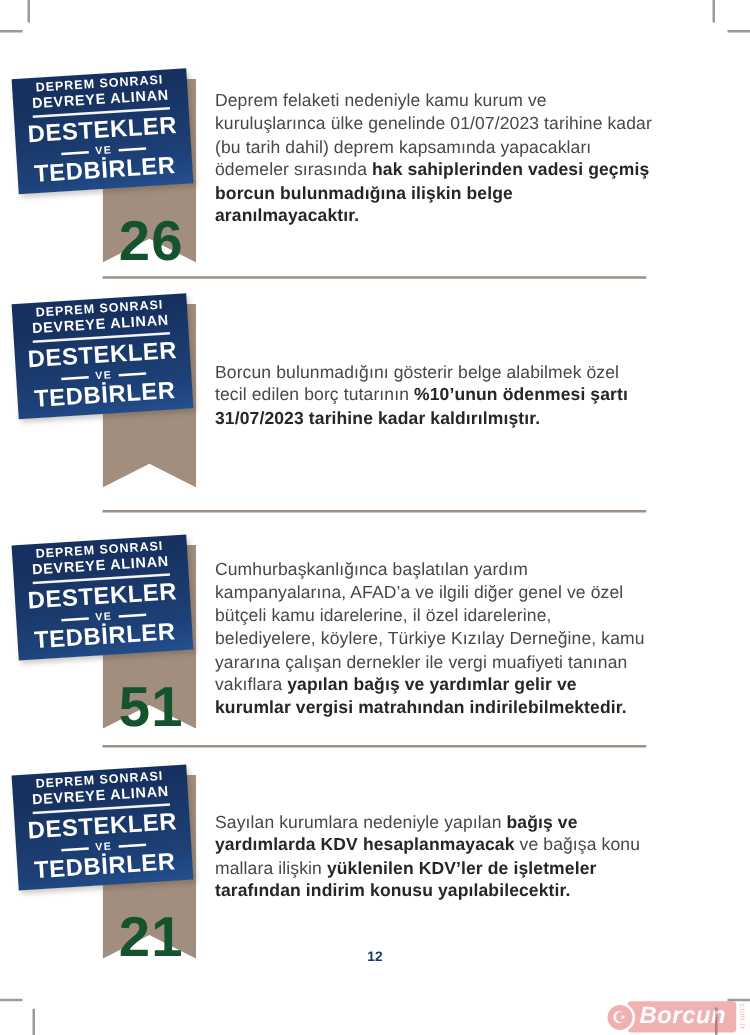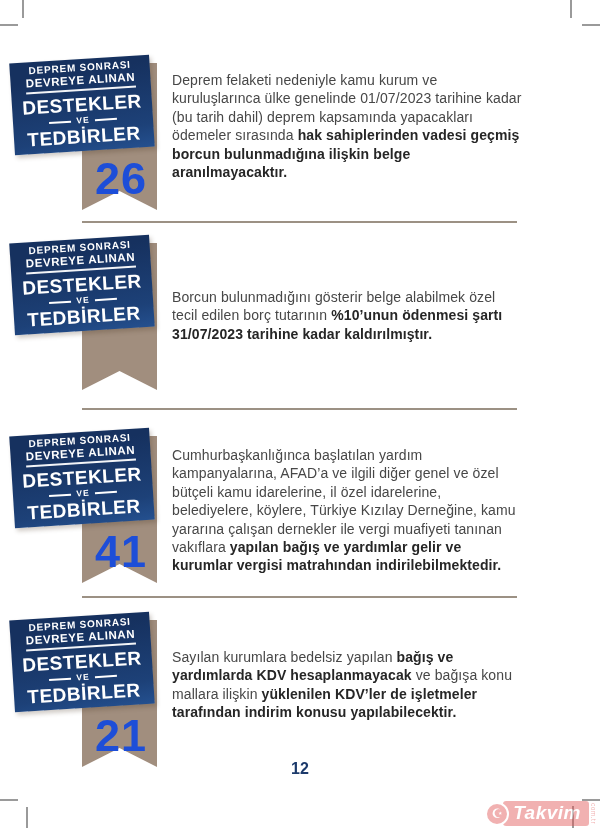--- a/index.html
+++ b/index.html
@@ -39,8 +39,8 @@
   .ve-row .ve-line{width:22px;height:2px;background:#fff;}
   .ve-row .ve{font-size:8.5px;font-weight:700;letter-spacing:1px;}
   .plate .l5{font-size:19px;font-weight:800;letter-spacing:.5px;}
-  .num{position:absolute;left:70px;top:98px;width:78px;z-index:3;text-align:center;
-    color:#1d4ed8;font-size:45px;font-weight:800;letter-spacing:1px;}
+  .num{position:absolute;left:70px;top:112px;width:78px;z-index:3;text-align:center;
+    color:#14532d;font-size:45px;font-weight:800;letter-spacing:1px;}
 
   .body{position:absolute;left:172px;width:352px;font-size:14px;line-height:18.4px;
     color:var(--body-text);letter-spacing:.1px;}

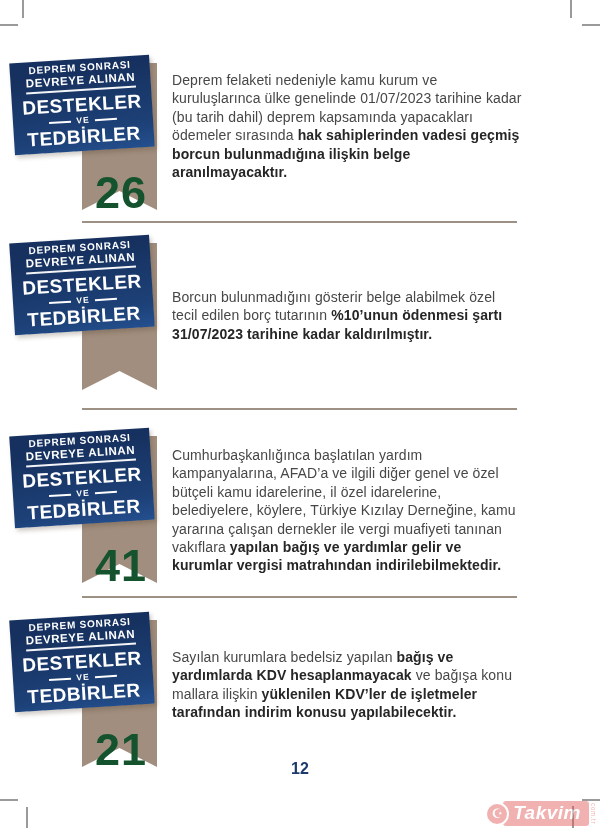--- a/index.html
+++ b/index.html
@@ -129,7 +129,7 @@
         </div>
         <div class="l5">TEDBİRLER</div>
       </div>
-      <div class="num">41</div>
+      <div class="num">51</div>
     </div>
     <p class="body" style="top:18px;"><span>Cumhurbaşkanlığınca başlatılan yardım kampanyalarına, AFAD’a ve ilgili diğer genel ve özel bütçeli kamu idarelerine, il özel idarelerine, belediyelere, köylere, Türkiye Kızılay Derneğine, kamu yararına çalışan dernekler ile vergi muafiyeti tanınan vakıflara </span><span class="b">yapılan bağış ve yardımlar gelir ve kurumlar vergisi matrahından indirilebilmektedir.</span></p>
   </div>

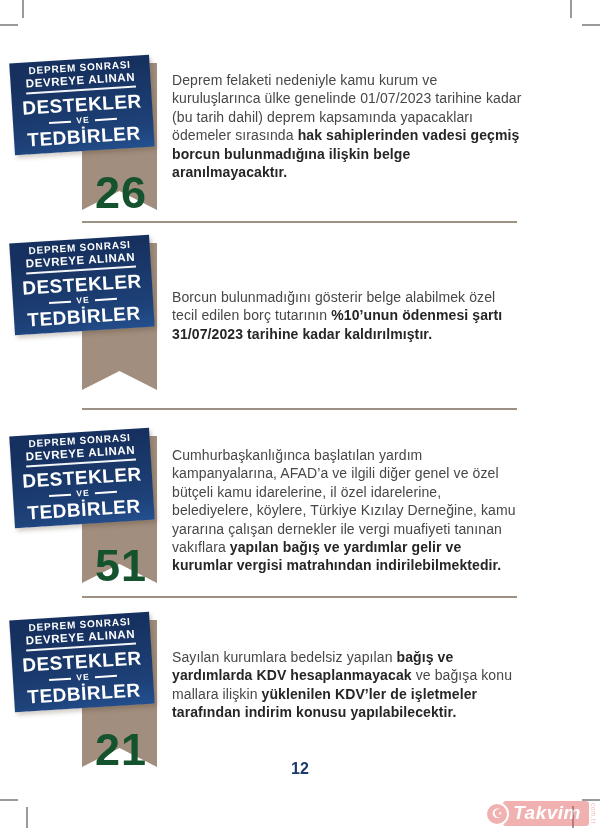--- a/index.html
+++ b/index.html
@@ -151,7 +151,7 @@
       </div>
       <div class="num">21</div>
     </div>
-    <p class="body" style="top:36px;"><span>Sayılan kurumlara bedelsiz yapılan </span><span class="b">bağış ve yardımlarda KDV hesaplanmayacak</span><span> ve bağışa konu mallara ilişkin </span><span class="b">yüklenilen KDV’ler de işletmeler tarafından indirim konusu yapılabilecektir.</span></p>
+    <p class="body" style="top:36px;"><span>Sayılan kurumlara nedeniyle yapılan </span><span class="b">bağış ve yardımlarda KDV hesaplanmayacak</span><span> ve bağışa konu mallara ilişkin </span><span class="b">yüklenilen KDV’ler de işletmeler tarafından indirim konusu yapılabilecektir.</span></p>
   </div>
 
   <div class="pagenum">12</div>

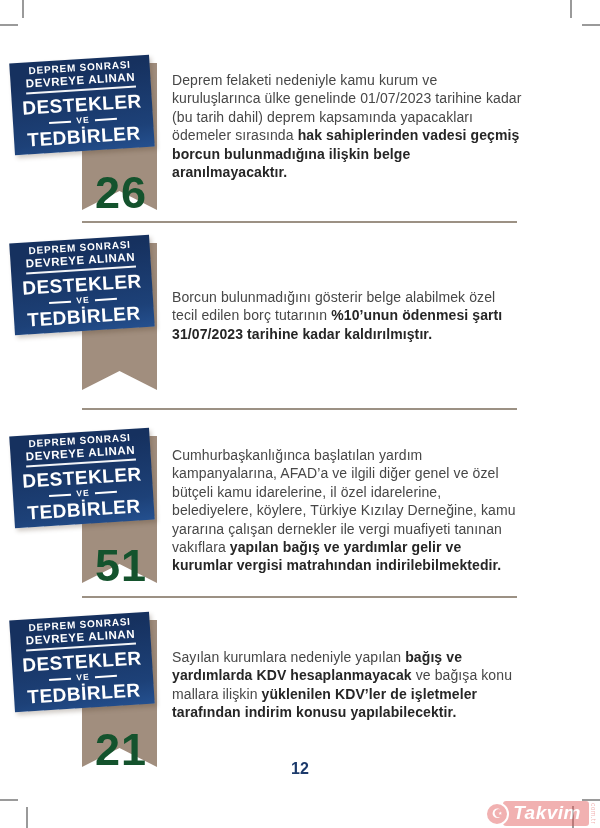--- a/index.html
+++ b/index.html
@@ -49,7 +49,7 @@
   .divider{position:absolute;left:82px;width:435px;height:2px;background:var(--divider);}
 
   .pagenum{position:absolute;left:0;top:760px;width:600px;text-align:center;
-    color:var(--pagenum);font-size:16px;font-weight:700;}
+    color:var(--pagenum);font-size:11px;font-weight:700;}
 
   
   .watermark{position:absolute;right:3px;bottom:2px;display:flex;align-items:center;

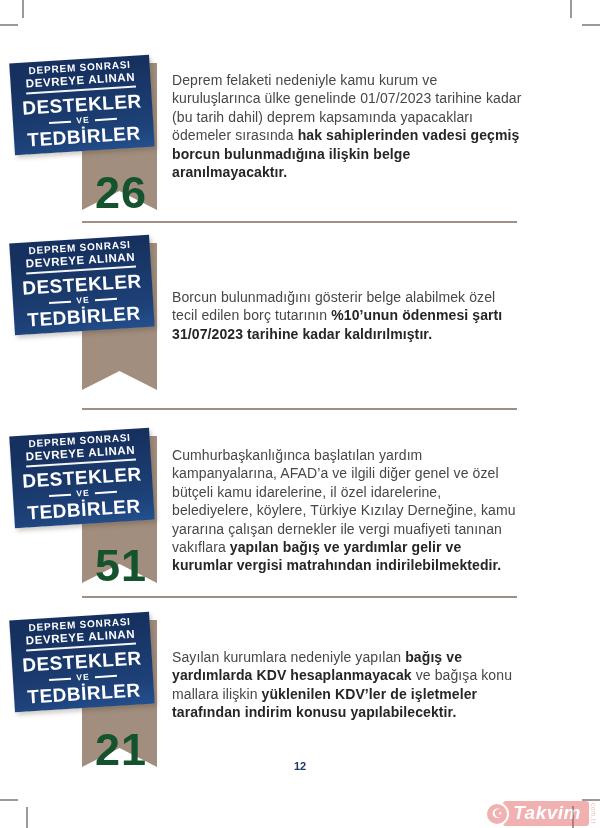--- a/index.html
+++ b/index.html
@@ -158,7 +158,7 @@
 
   <div class="watermark">
     <div class="wm-flag">☪</div>
-    <div class="wm-box">Takvim</div>
+    <div class="wm-box">Borcun</div>
     <div class="wm-suffix">com.tr</div>
   </div>
 

